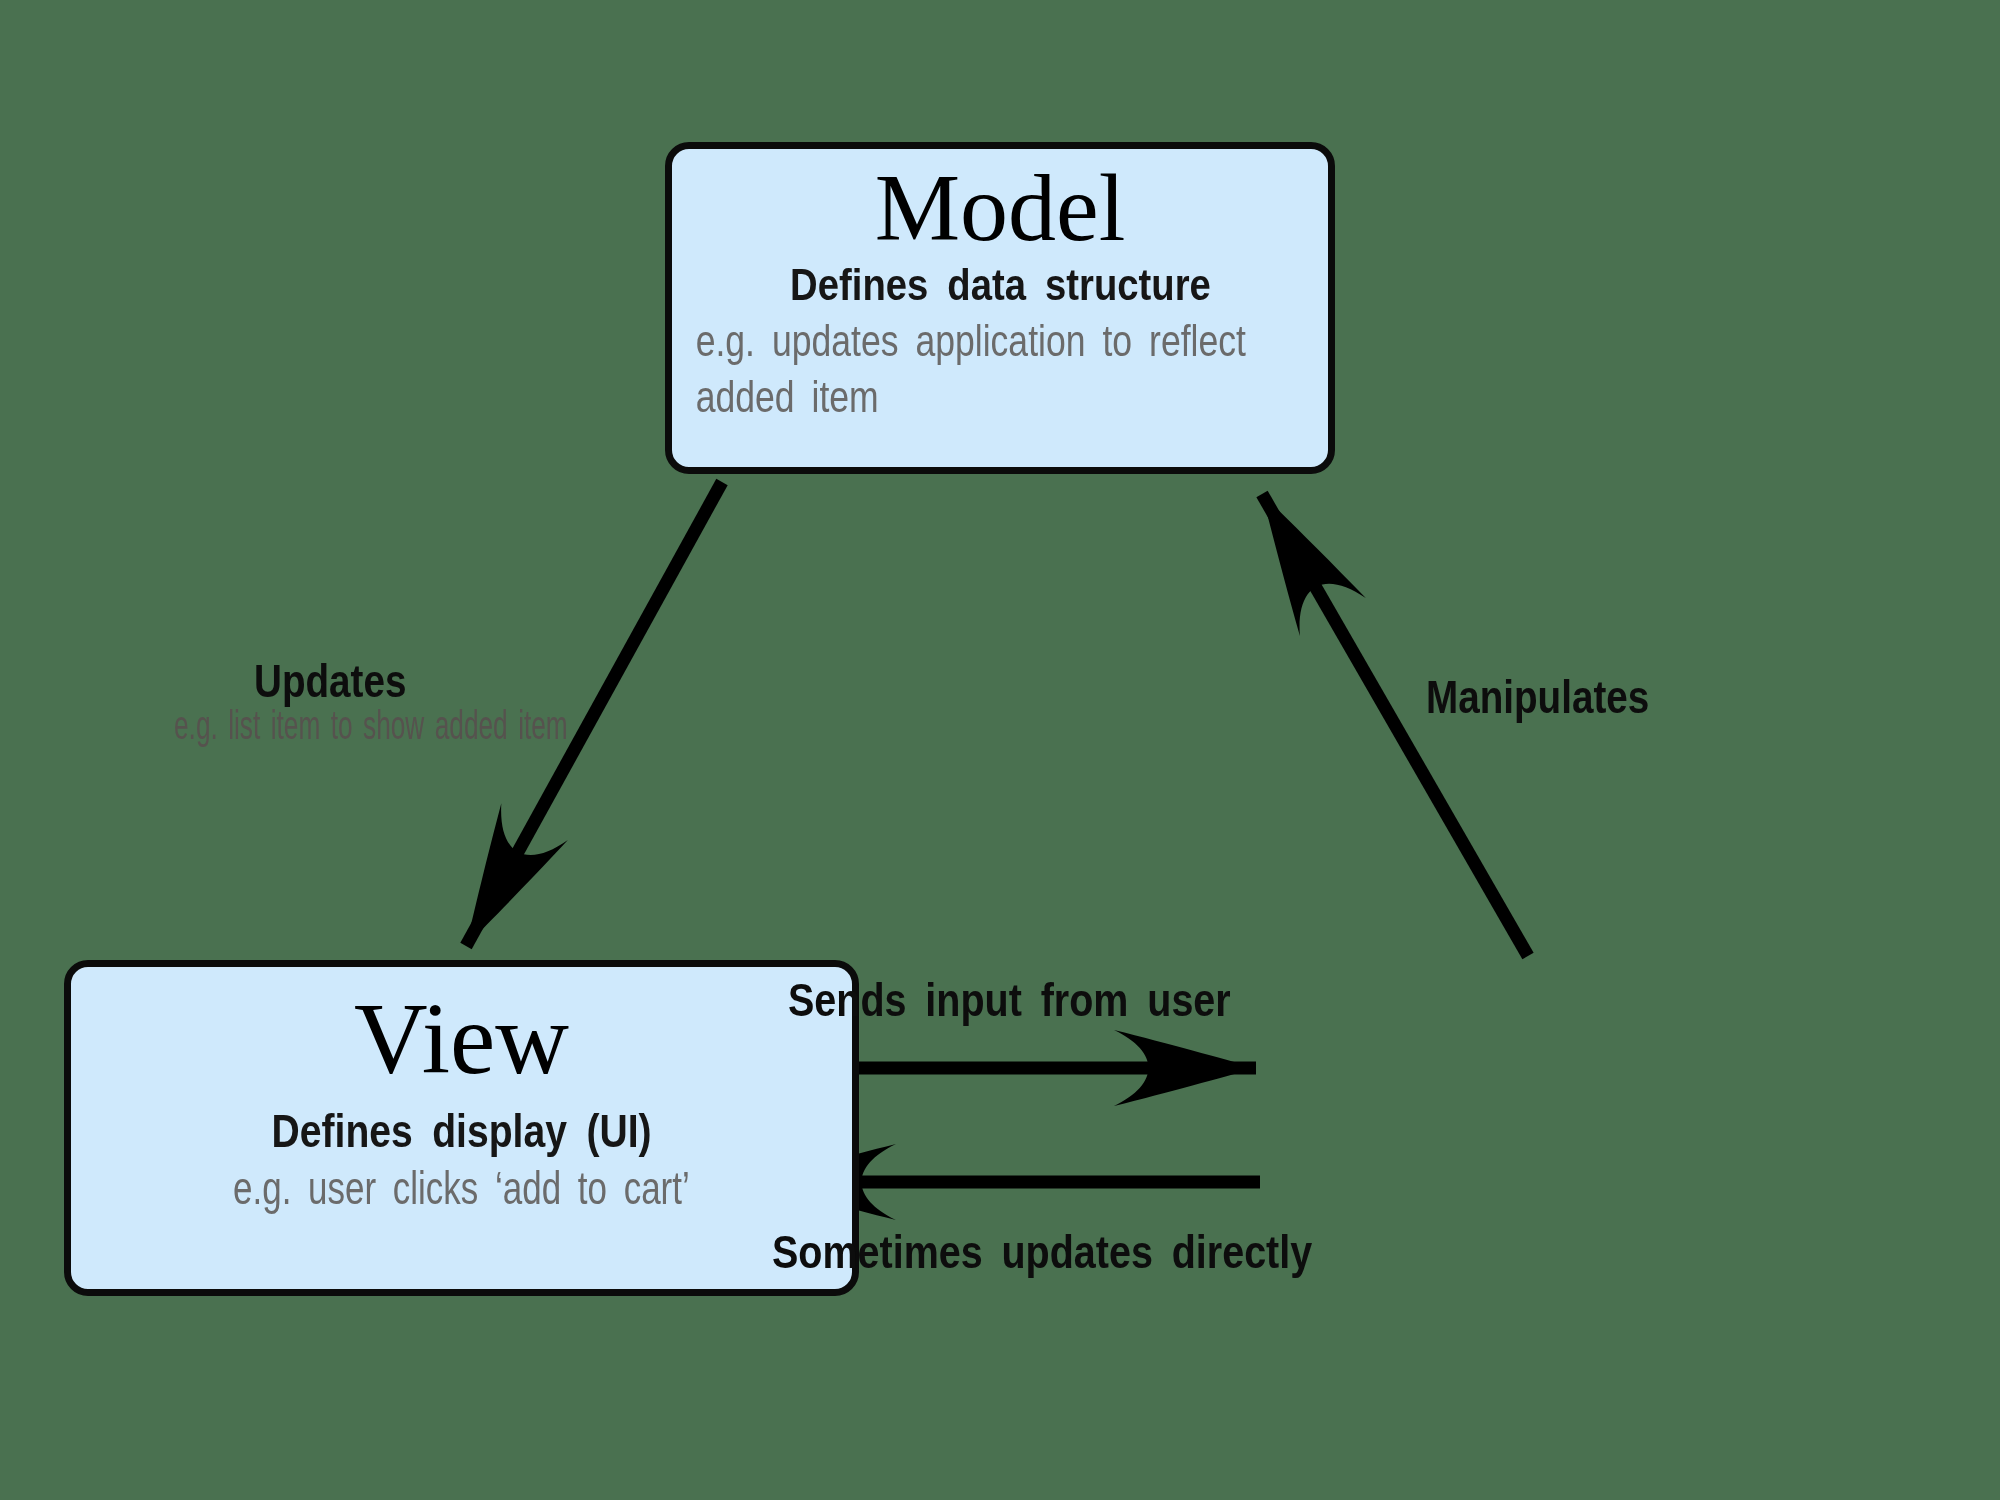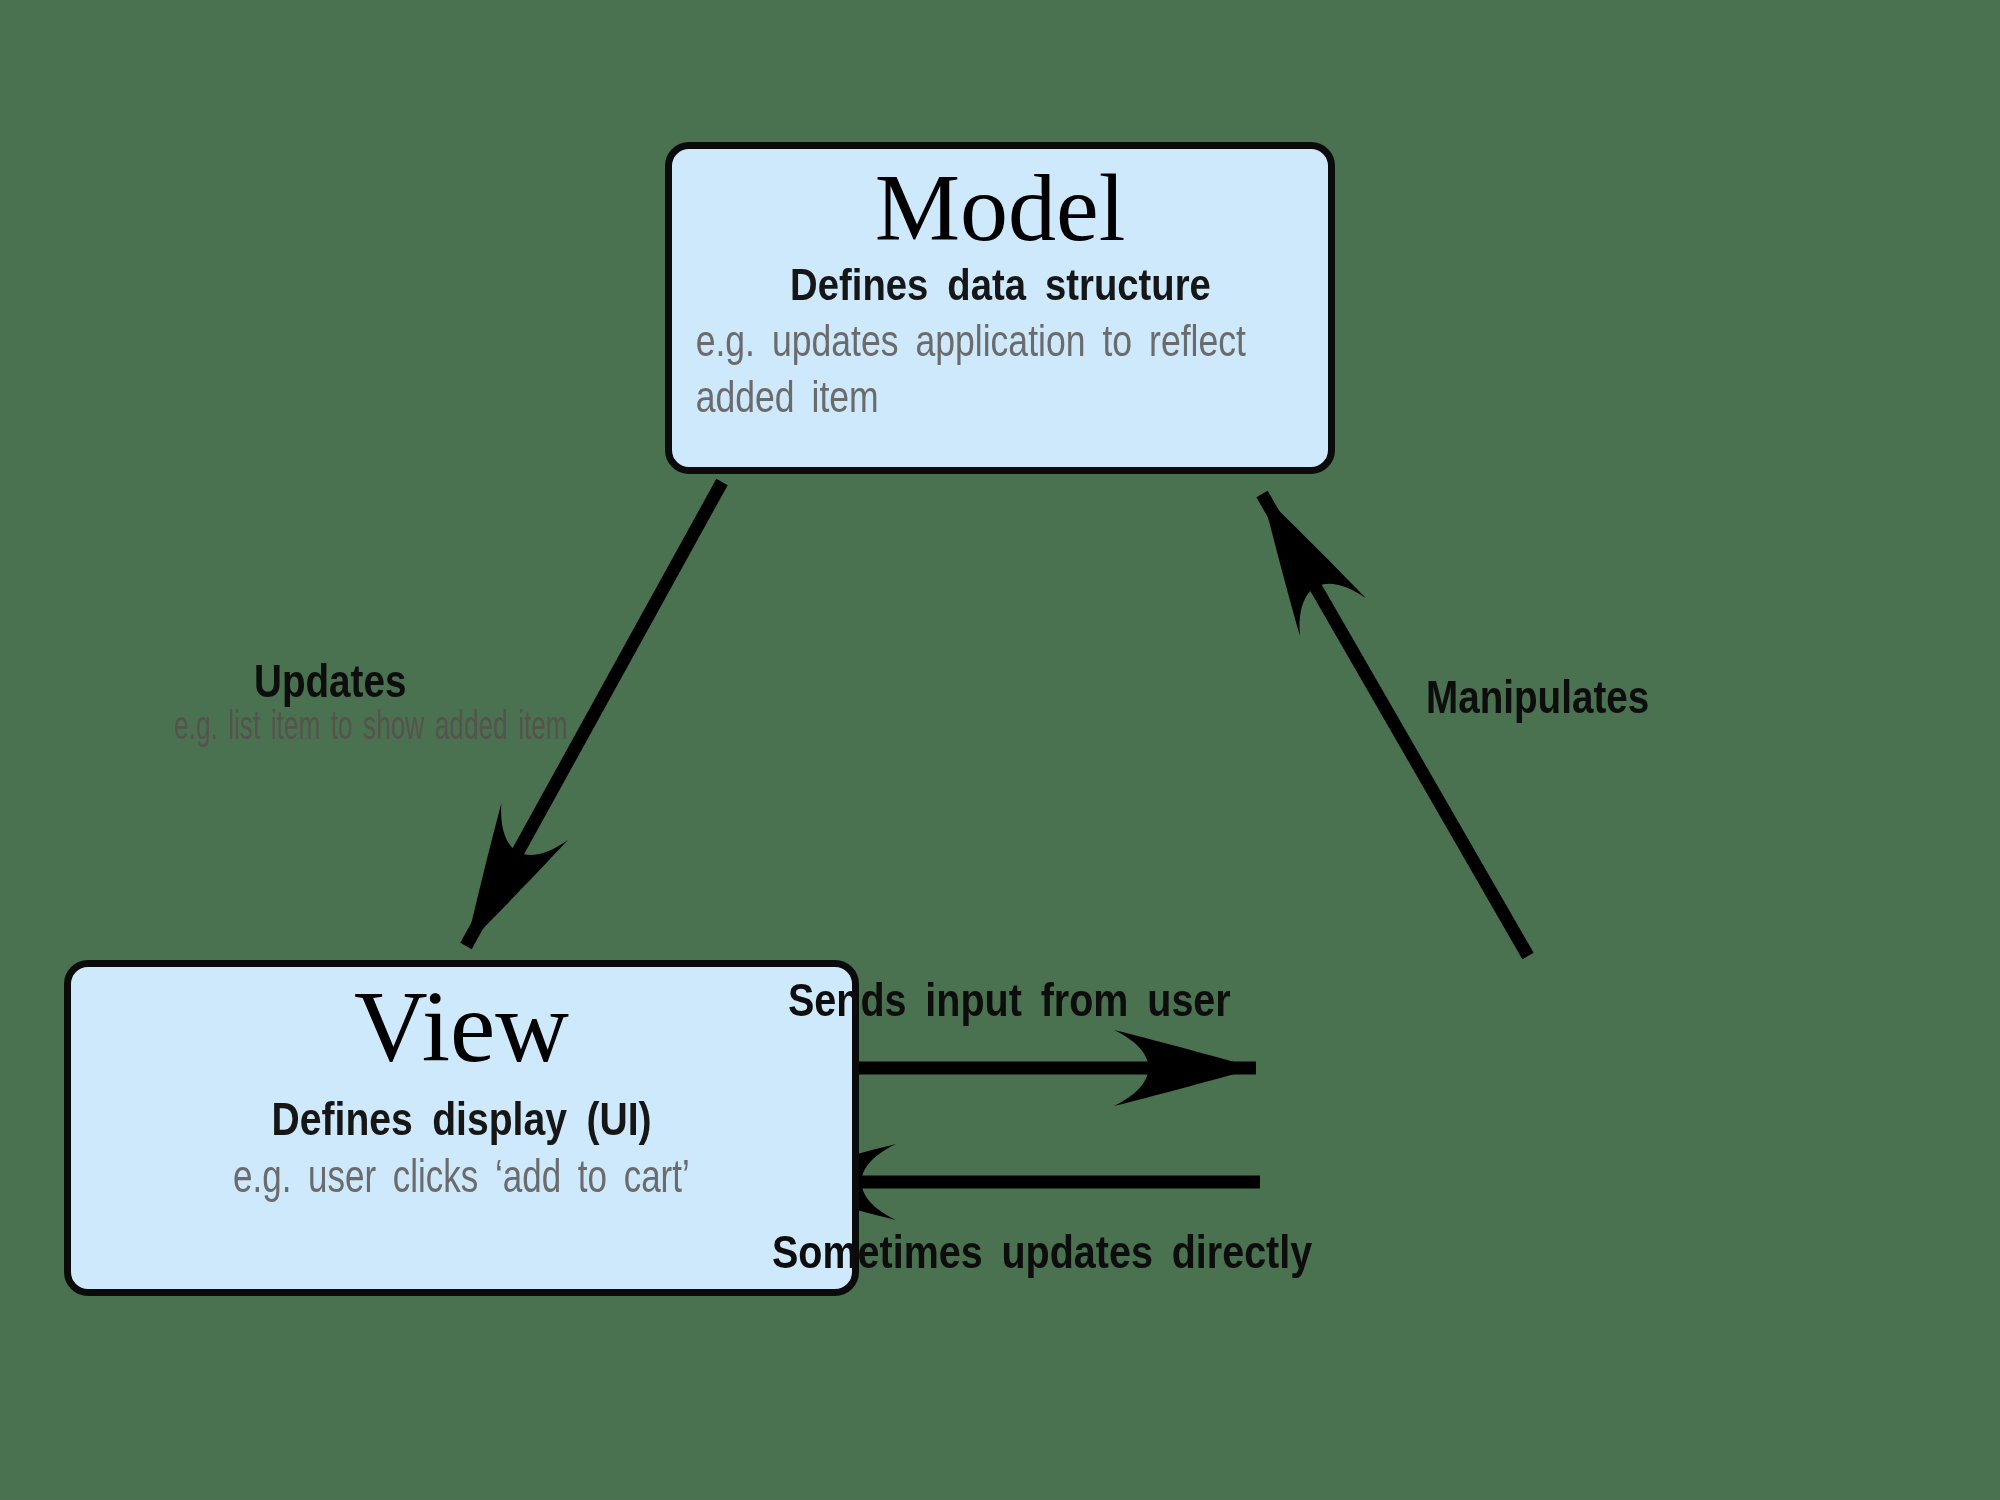--- a/index.html
+++ b/index.html
@@ -38,7 +38,7 @@
   #model .subtitle{font-size:45px;margin-top:2px;}
   #model .example{font-size:45px;padding-left:30px;margin-top:2px;}
 
-  #view{left:64px;top:960px;width:795px;height:336px;padding-top:8px;}
+  #view{left:64px;top:960px;width:795px;height:336px;padding-top:20px;}
   #view .title{font-size:102px;}
   #view .subtitle{font-size:46px;margin-top:14px;}
   #view .example{font-size:46px;margin-top:2px;}

